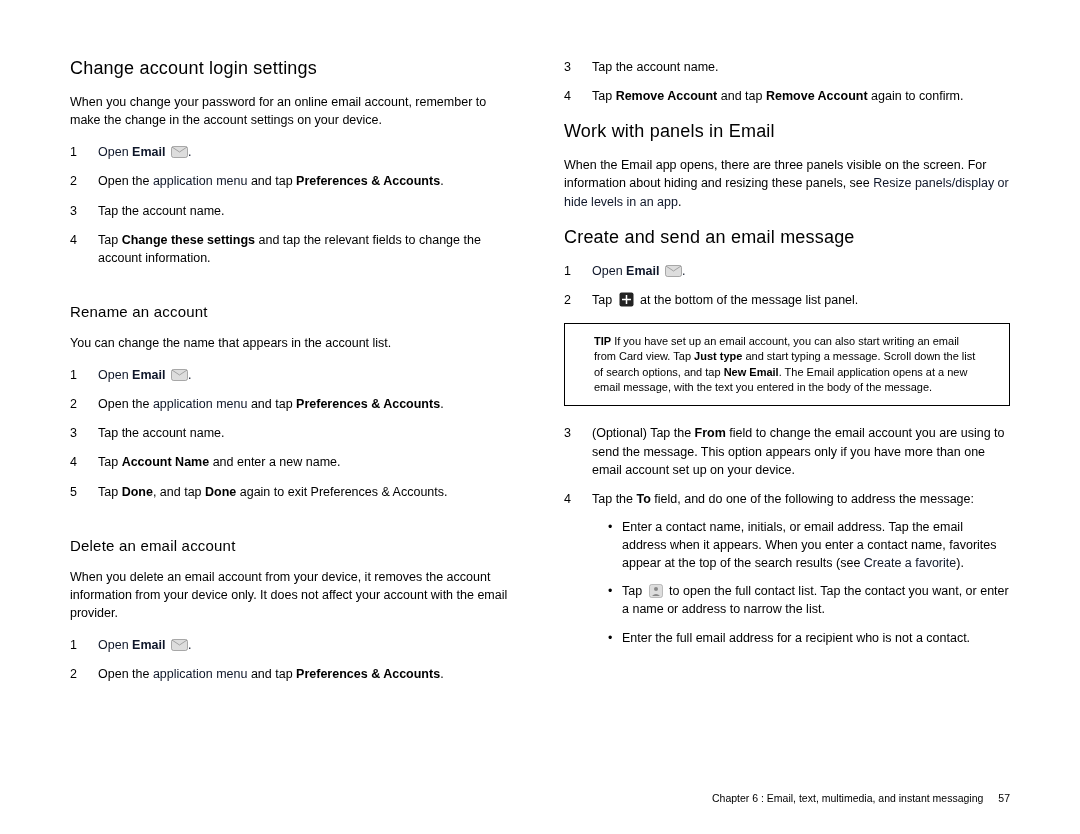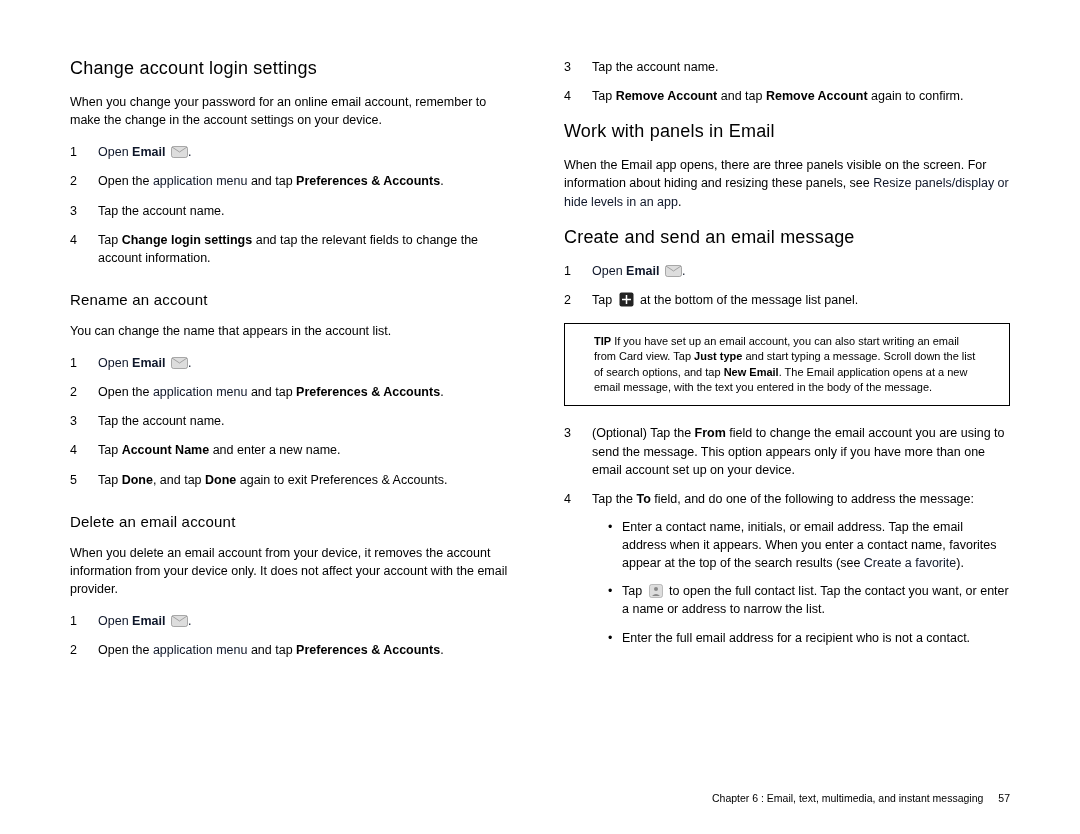--- a/index.html
+++ b/index.html
@@ -125,7 +125,7 @@
       <div class="step">
         <div class="step-num">4</div>
         <div class="step-body">
-          <span>Tap </span><span class="bold">Change login settings</span><span> and tap the relevant fields to change the account information.</span>
+          <span>Tap </span><span class="bold">Change these settings</span><span> and tap the relevant fields to change the account information.</span>
         </div>
       </div>
     </div>

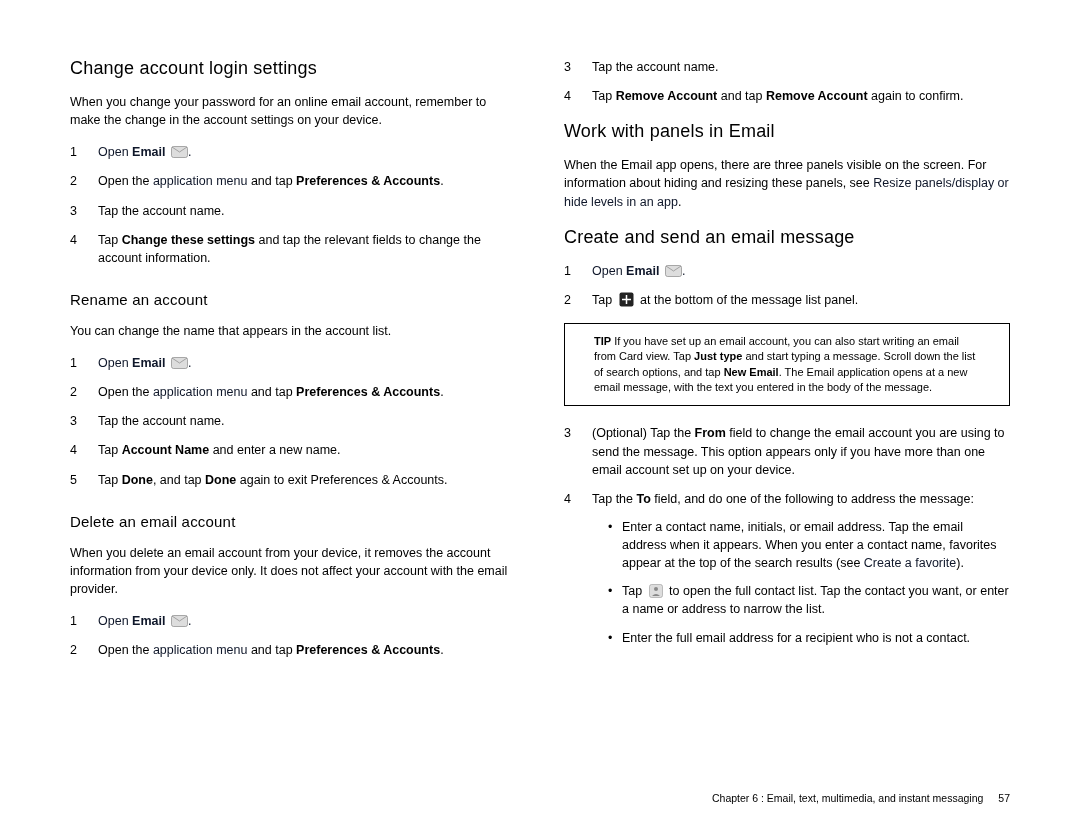--- a/index.html
+++ b/index.html
@@ -25,7 +25,7 @@
   h3 {
     font-size: 15px;
     font-weight: 400;
-    margin-top: 24px;
+    margin-top: 36px;
     margin-bottom: 14px;
     letter-spacing: 0.2px;
   }

